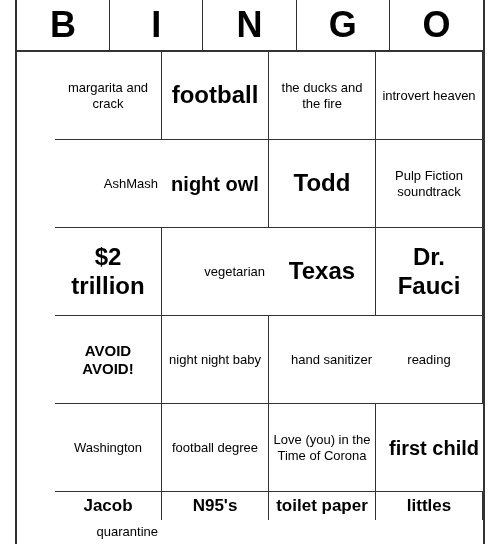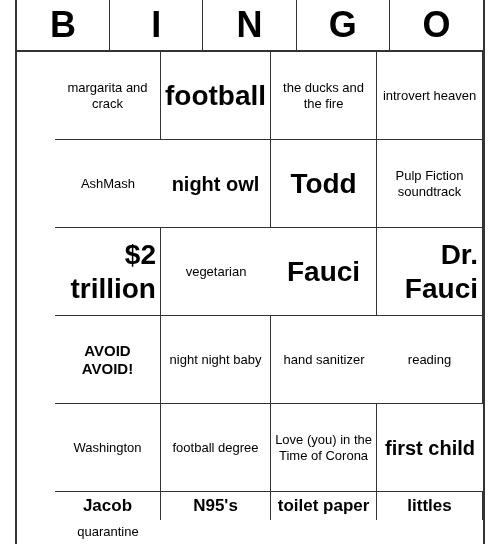--- a/index.html
+++ b/index.html
@@ -57,9 +57,8 @@
       line-height: 1.2;
     }
     .cell-text.large {
-      font-size: 28px;
+      font-size: 24px;
       font-weight: bold;
-      text-align: right;
     }
     .cell-text.xlarge {
       font-size: 20px;

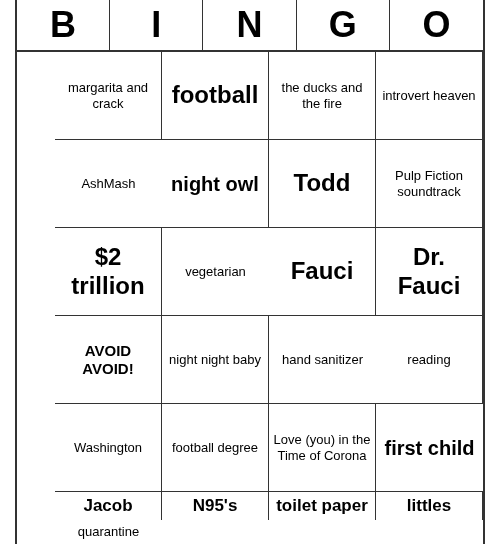--- a/index.html
+++ b/index.html
@@ -48,6 +48,7 @@
     }
     .bingo-cell:nth-child(5n) {
       border-right: none;
+      justify-content: flex-end;
     }
     .bingo-cell:nth-child(n+21) {
       border-bottom: none;

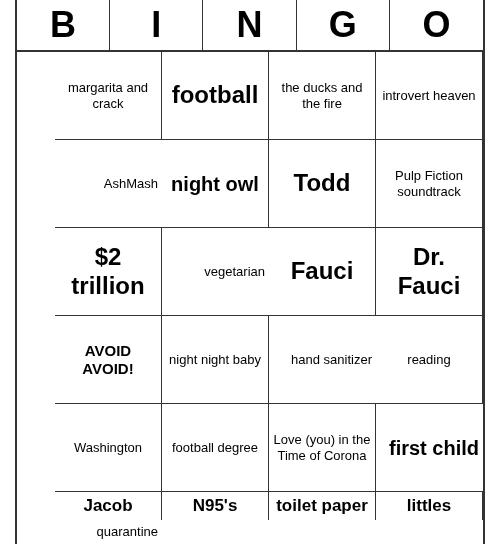--- a/index.html
+++ b/index.html
@@ -117,7 +117,7 @@
         <span class="cell-text">vegetarian</span>
       </div>
       <div class="bingo-cell">
-        <span class="cell-text large">Fauci</span>
+        <span class="cell-text large">Texas</span>
       </div>
       <div class="bingo-cell">
         <span class="cell-text large">Dr. Fauci</span>

